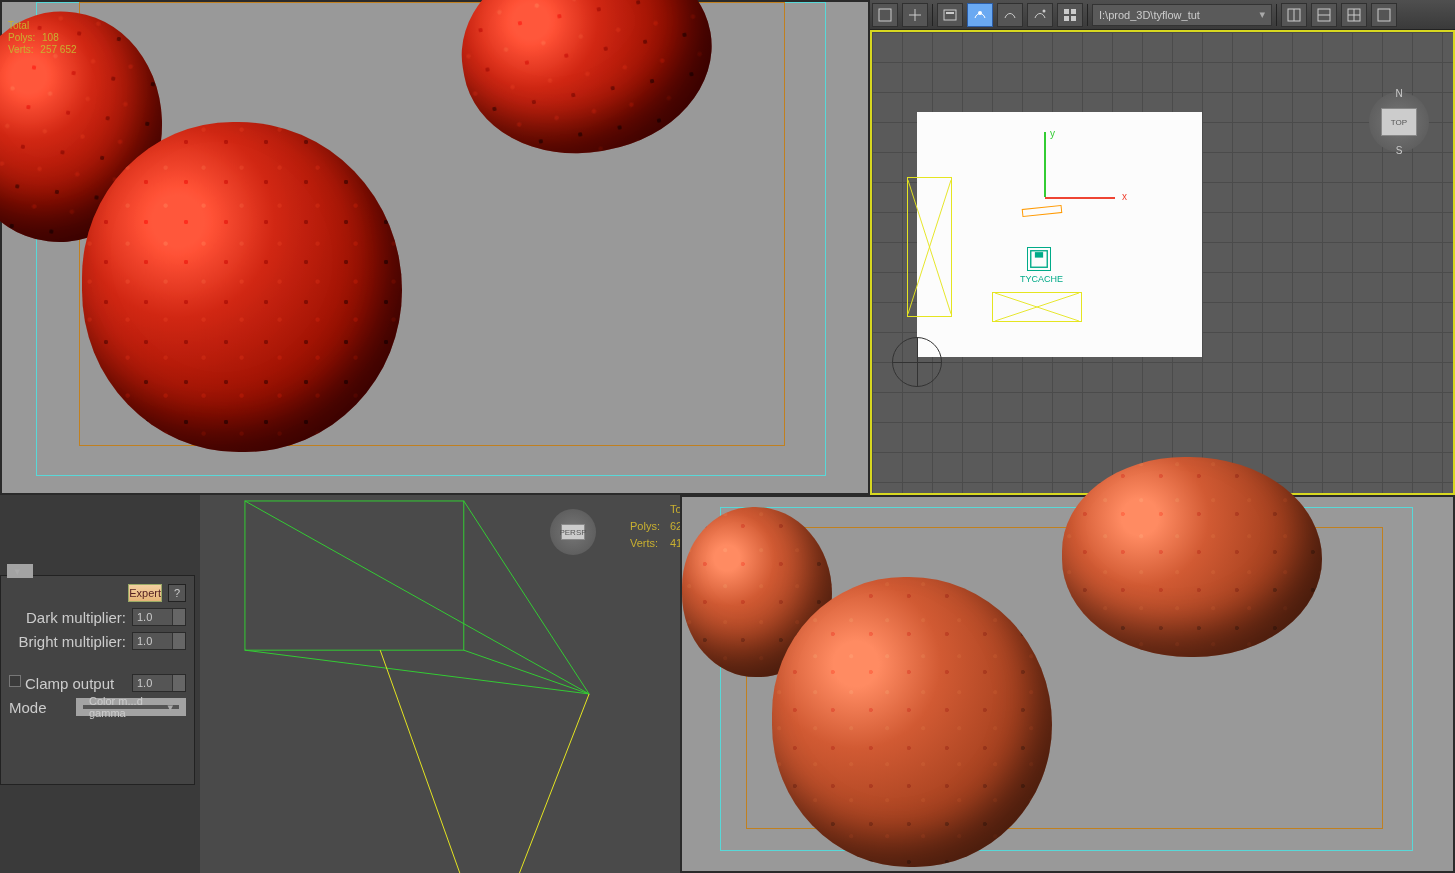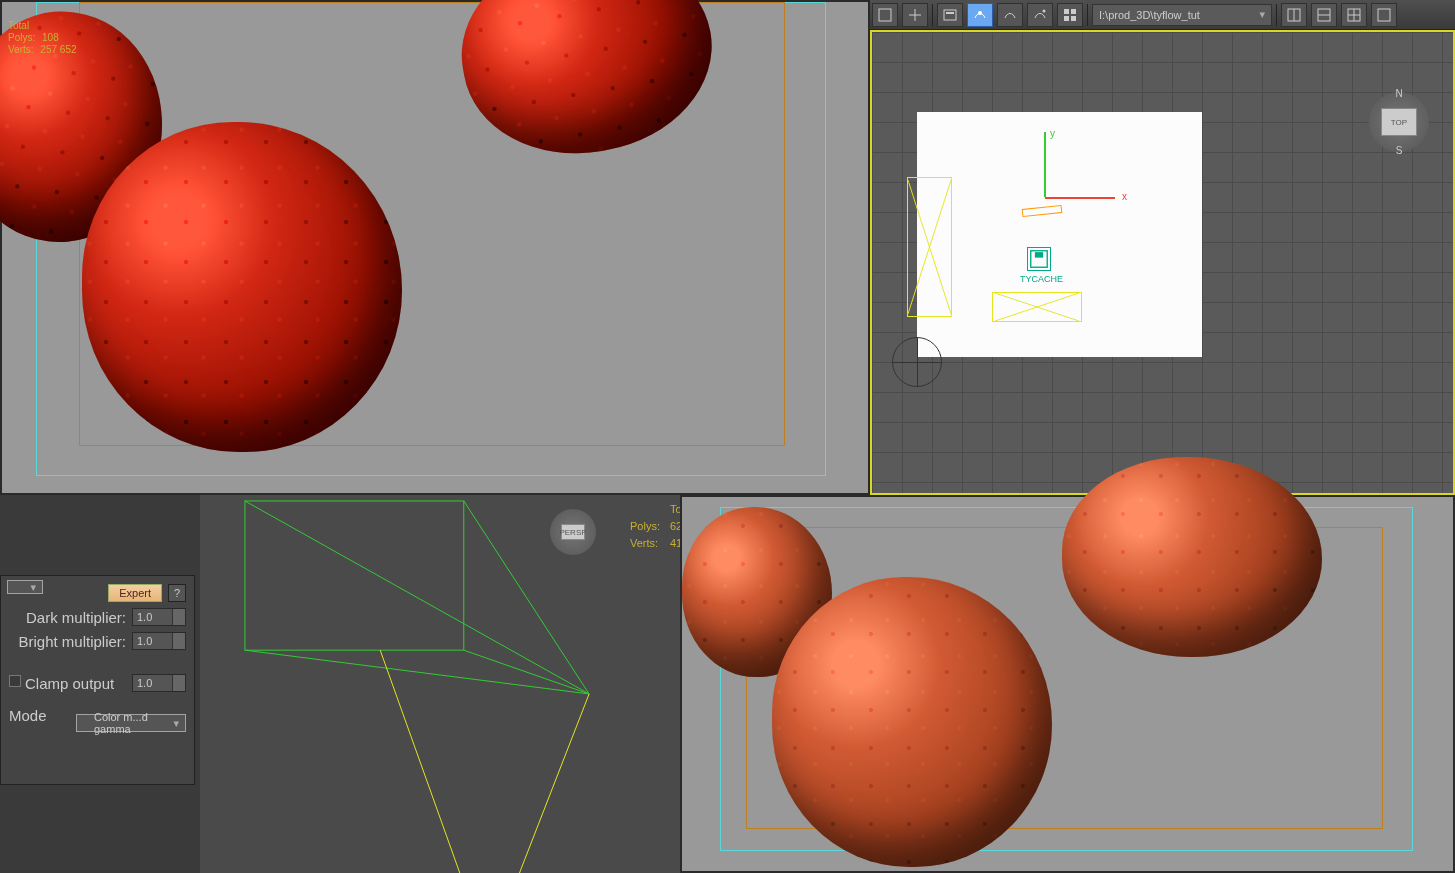--- a/index.html
+++ b/index.html
@@ -102,7 +102,7 @@
 .settings-panel .row label { flex:1; text-align:right; font-size:15px; }
 .spinner { width:54px; height:18px; background:#555; border:1px solid #2a2a2a; display:flex; align-items:center; padding:0 4px; color:#ccc; font-size:11px; position:relative;}
 .spinner::after{content:"";position:absolute;right:0;top:0;width:12px;height:100%;background:#666;border-left:1px solid #333;}
-.btn { height:18px; padding:0 10px; background:linear-gradient(#6a6a6a,#4a4a4a); border:1px solid #222; color:#eee; font-size:11px; display:inline-flex;align-items:center;}
+.btn { height:18px; padding:0 0; background:linear-gradient(#6a6a6a,#4a4a4a); border:1px solid #222; color:#eee; font-size:11px; display:inline-flex;align-items:center;}
 .btn.orange { background:linear-gradient(#f3cfa0,#e6b577); color:#522; border-color:#9a6; }
 .help-btn { width:18px; height:18px; background:#555; border:1px solid #222; display:inline-flex;align-items:center;justify-content:center; color:#ccc;}
 .chk { width:12px; height:12px; border:1px solid #777; background:#3a3a3a; display:inline-block; margin-right:4px;}

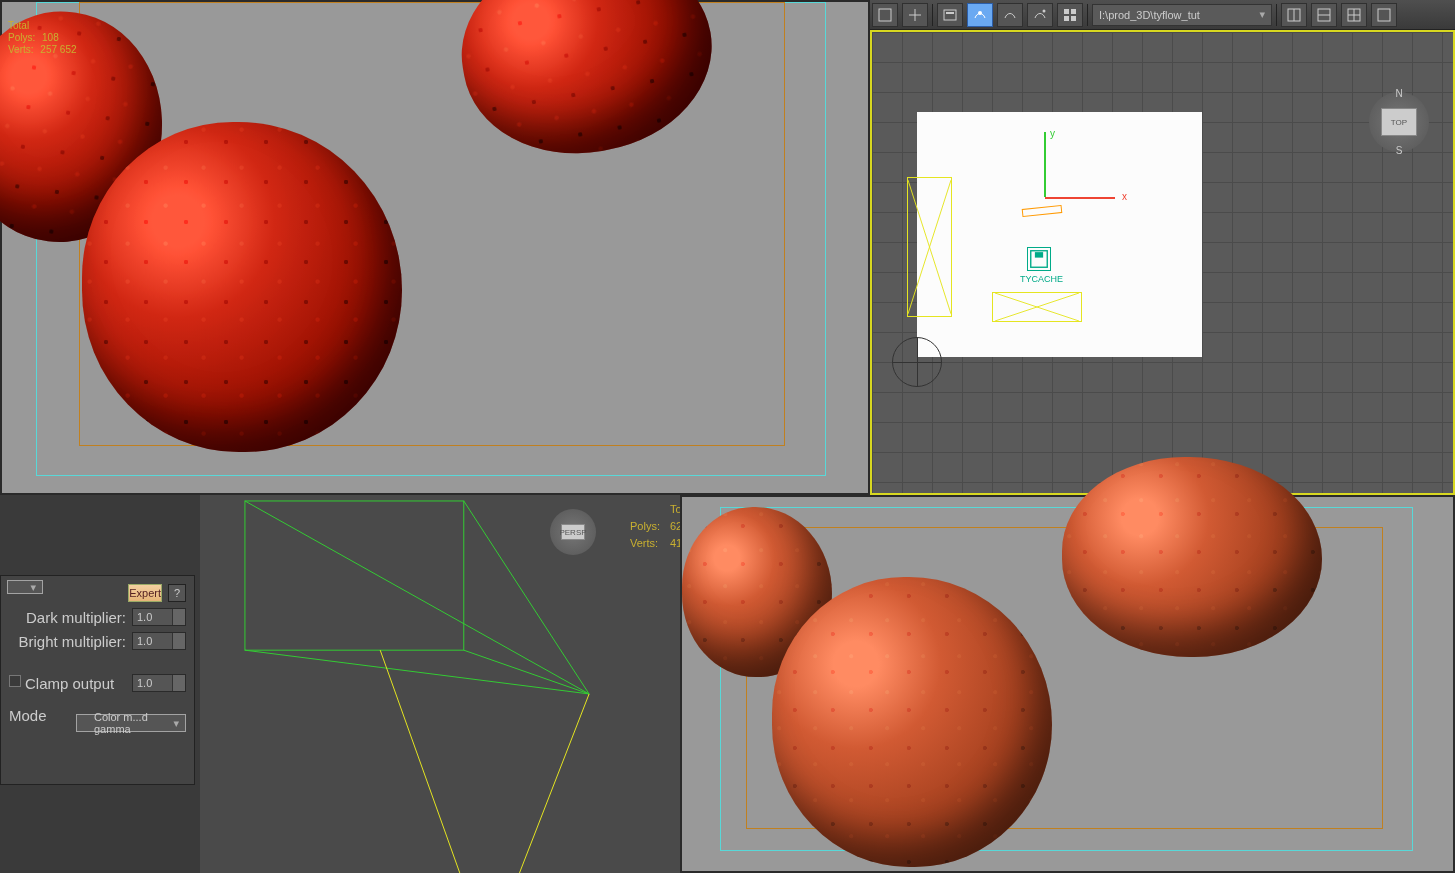--- a/index.html
+++ b/index.html
@@ -106,7 +106,7 @@
 .btn.orange { background:linear-gradient(#f3cfa0,#e6b577); color:#522; border-color:#9a6; }
 .help-btn { width:18px; height:18px; background:#555; border:1px solid #222; display:inline-flex;align-items:center;justify-content:center; color:#ccc;}
 .chk { width:12px; height:12px; border:1px solid #777; background:#3a3a3a; display:inline-block; margin-right:4px;}
-.dd { height:18px; background:#555; border:1px solid #a3a3a3; color:#ccc; font-size:11px; display:flex; align-items:center; padding:0 17px; position:relative;margin-top:16px;}
+.dd { height:18px; background:#555; border:7px solid #a3a3a3; color:#ccc; font-size:11px; display:flex; align-items:center; padding:0 6px; position:relative;}
 .dd::after{content:"▾"; position:absolute; right:6px; color:#aaa;}
 
 .wire-viewport {

